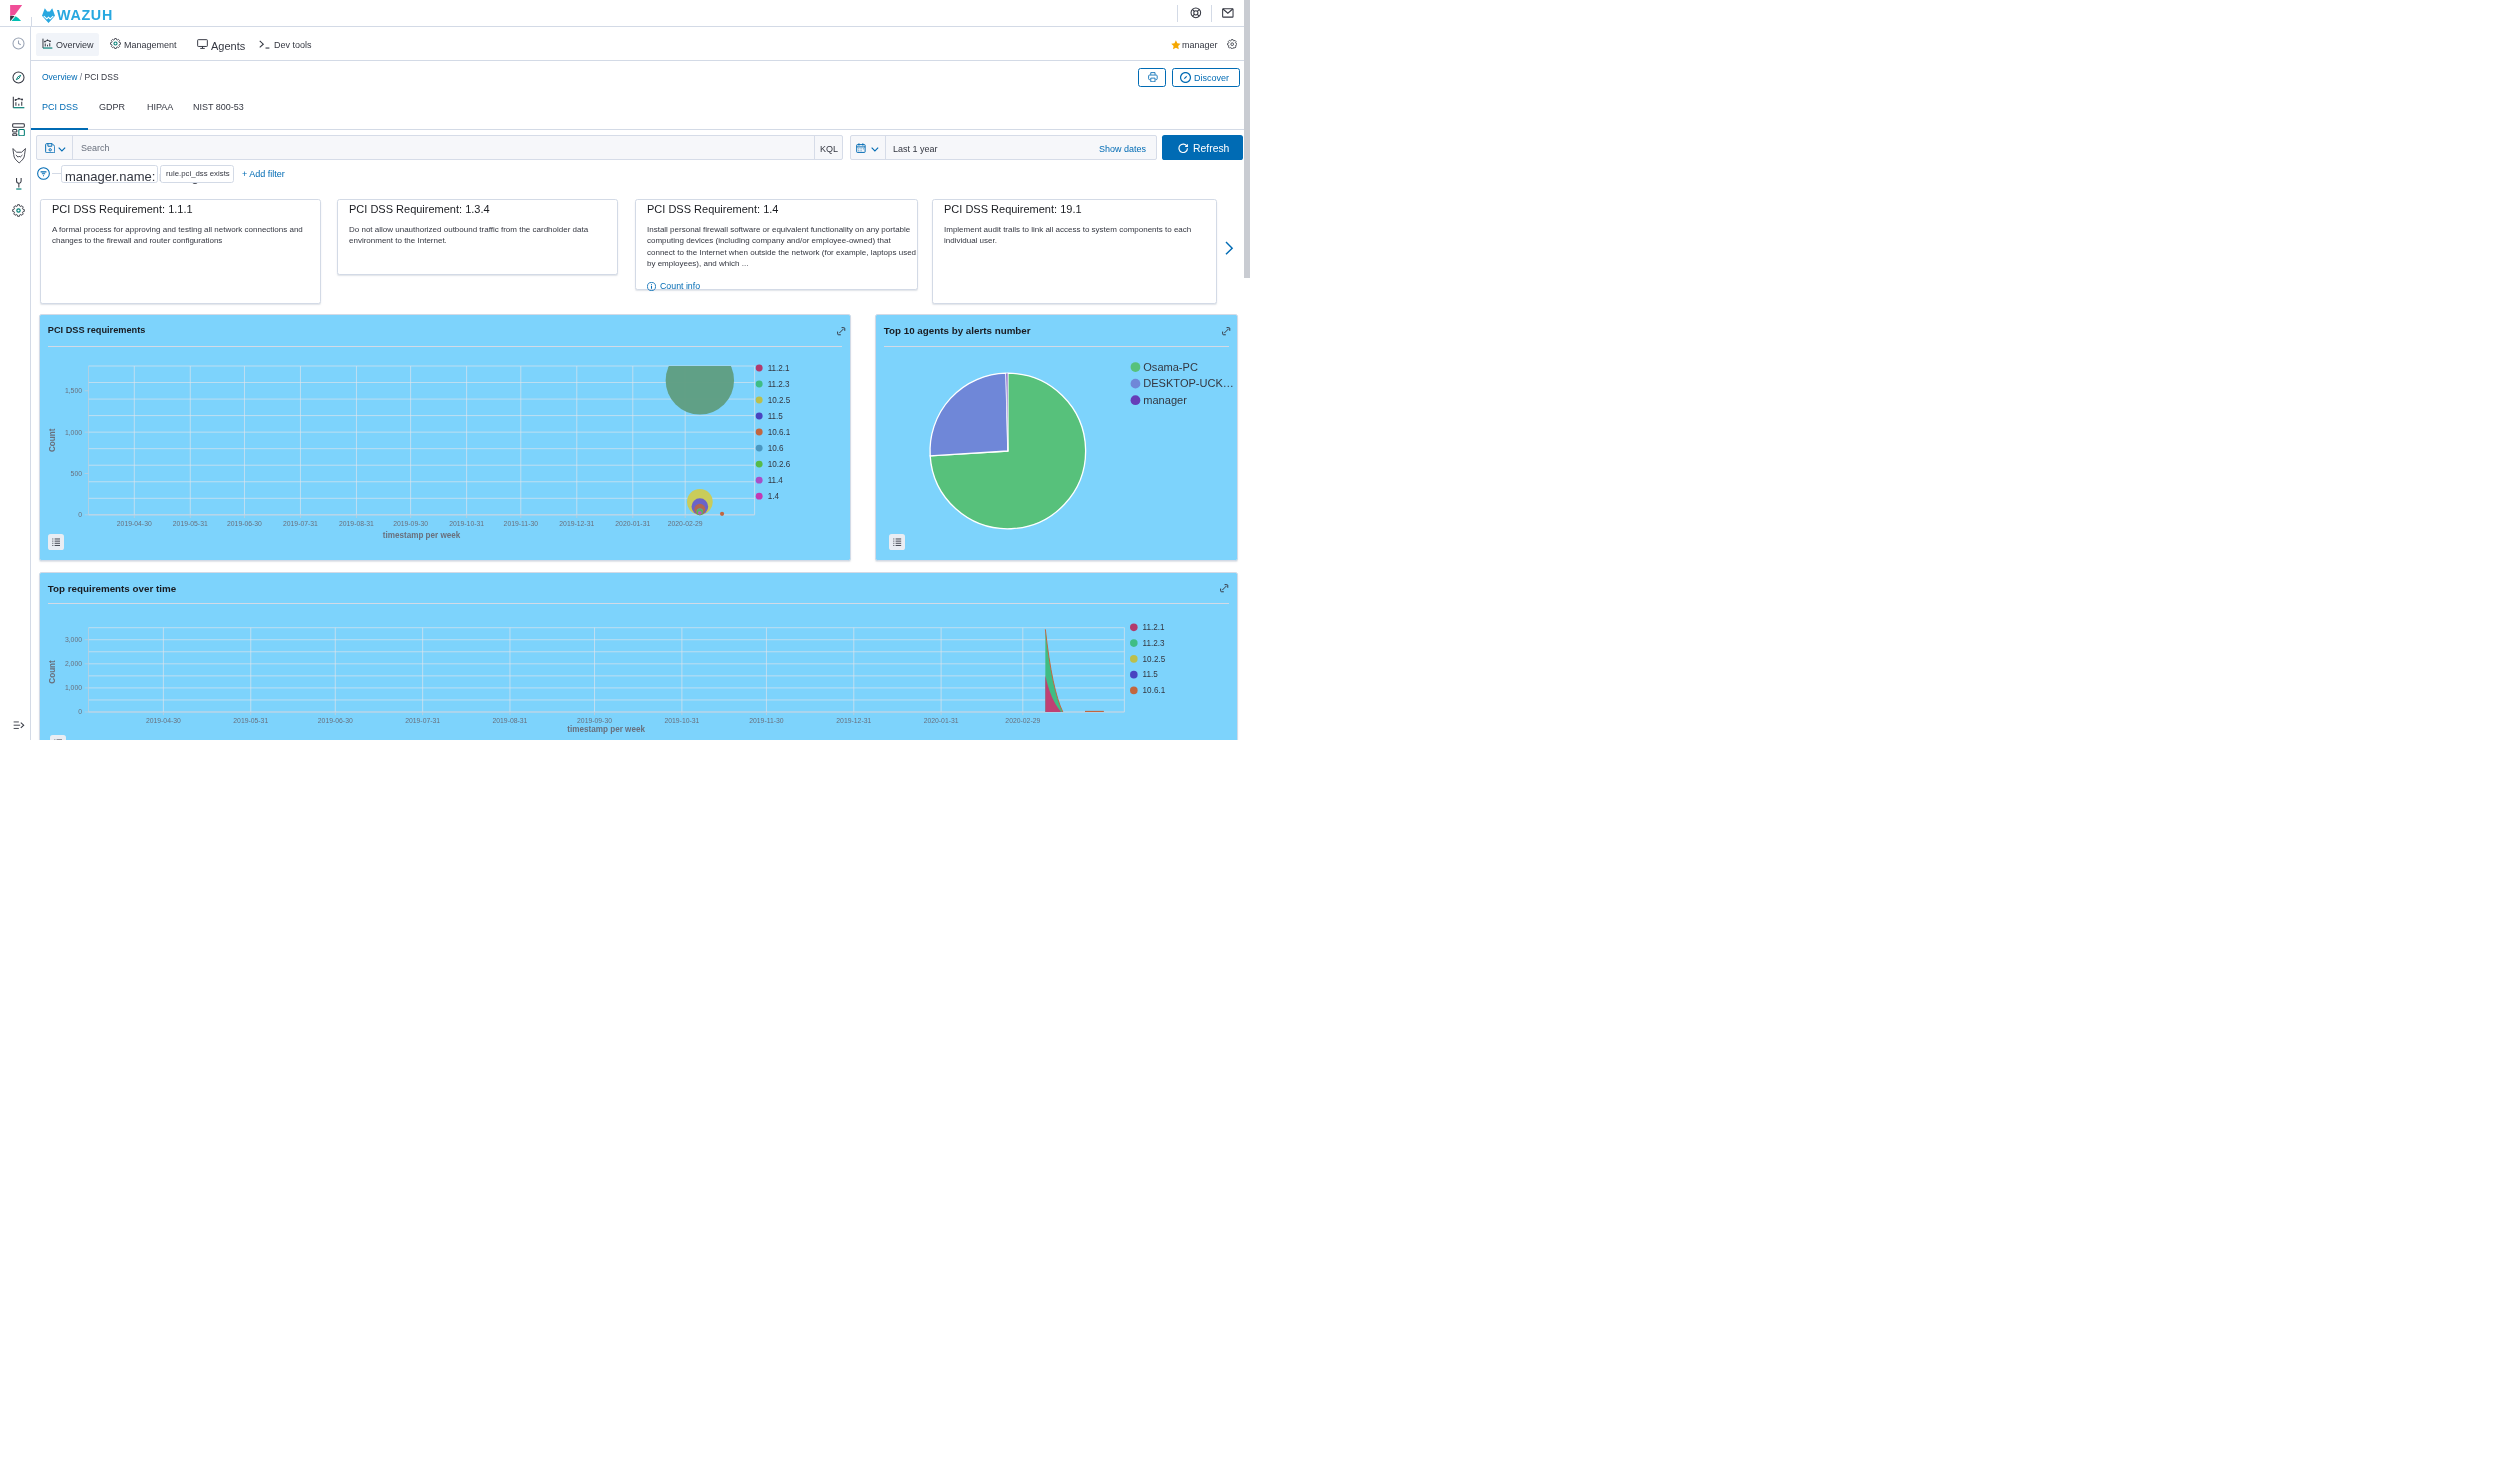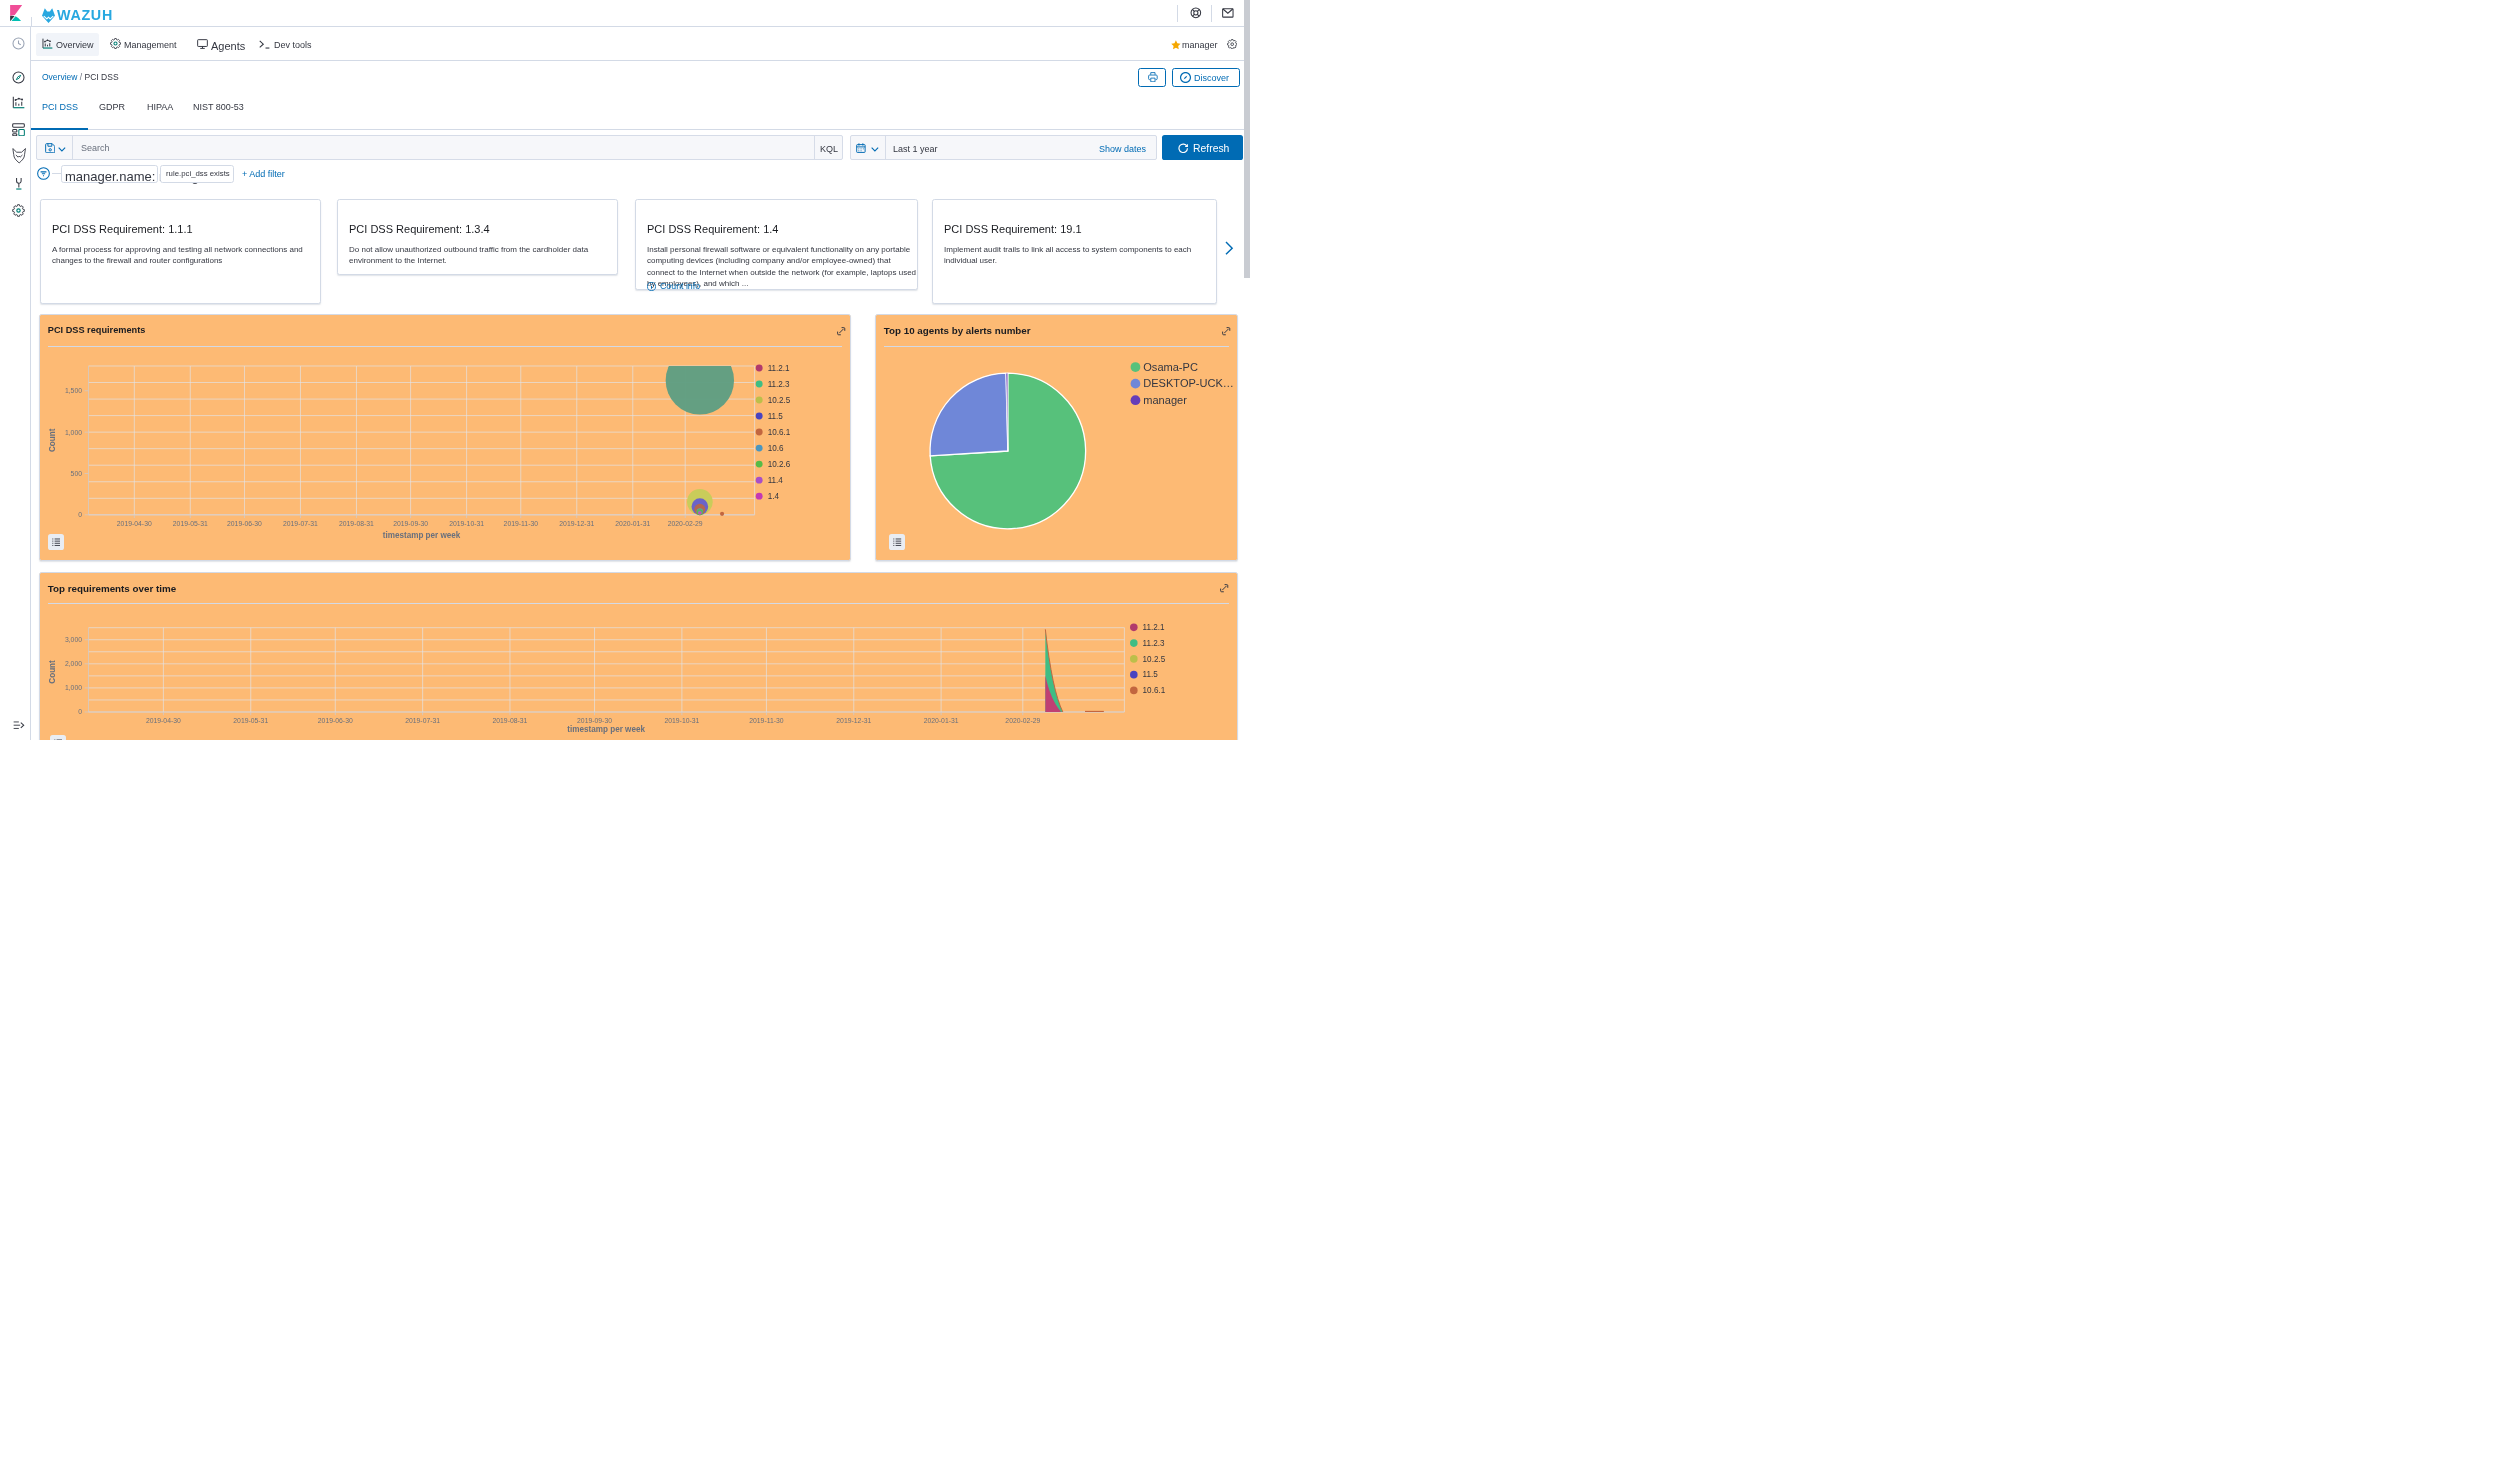--- a/index.html
+++ b/index.html
@@ -11,7 +11,7 @@
   .ptitle { position:absolute; left:7.8px; top:9.8px; font-size:9.8px; font-weight:bold; color:#1a1c21; }
   .psep { position:absolute; left:7.8px; right:7.8px; top:31px; border-top:0.7px solid #d3dae6; height:0; }
   .card { position:absolute; background:#fff; border:0.7px solid #d3dae6; border-radius:2.6px;
-          box-shadow:0 1.3px 1.3px -0.7px rgba(152,162,179,.3); padding:23px 11px; }
+          box-shadow:0 1.3px 1.3px -0.7px rgba(152,162,179,.3); padding:3px 11px; }
   .card h3 { font-size:11px; font-weight:normal; color:#1a1c21; margin:0 0 9px 0; letter-spacing:0; }
   .card p { font-size:8px; line-height:11.4px; color:#343741; white-space:nowrap; }
   .legbtn { position:absolute; width:16.3px; height:16.3px; background:#e9edf3; border-radius:2.6px; }

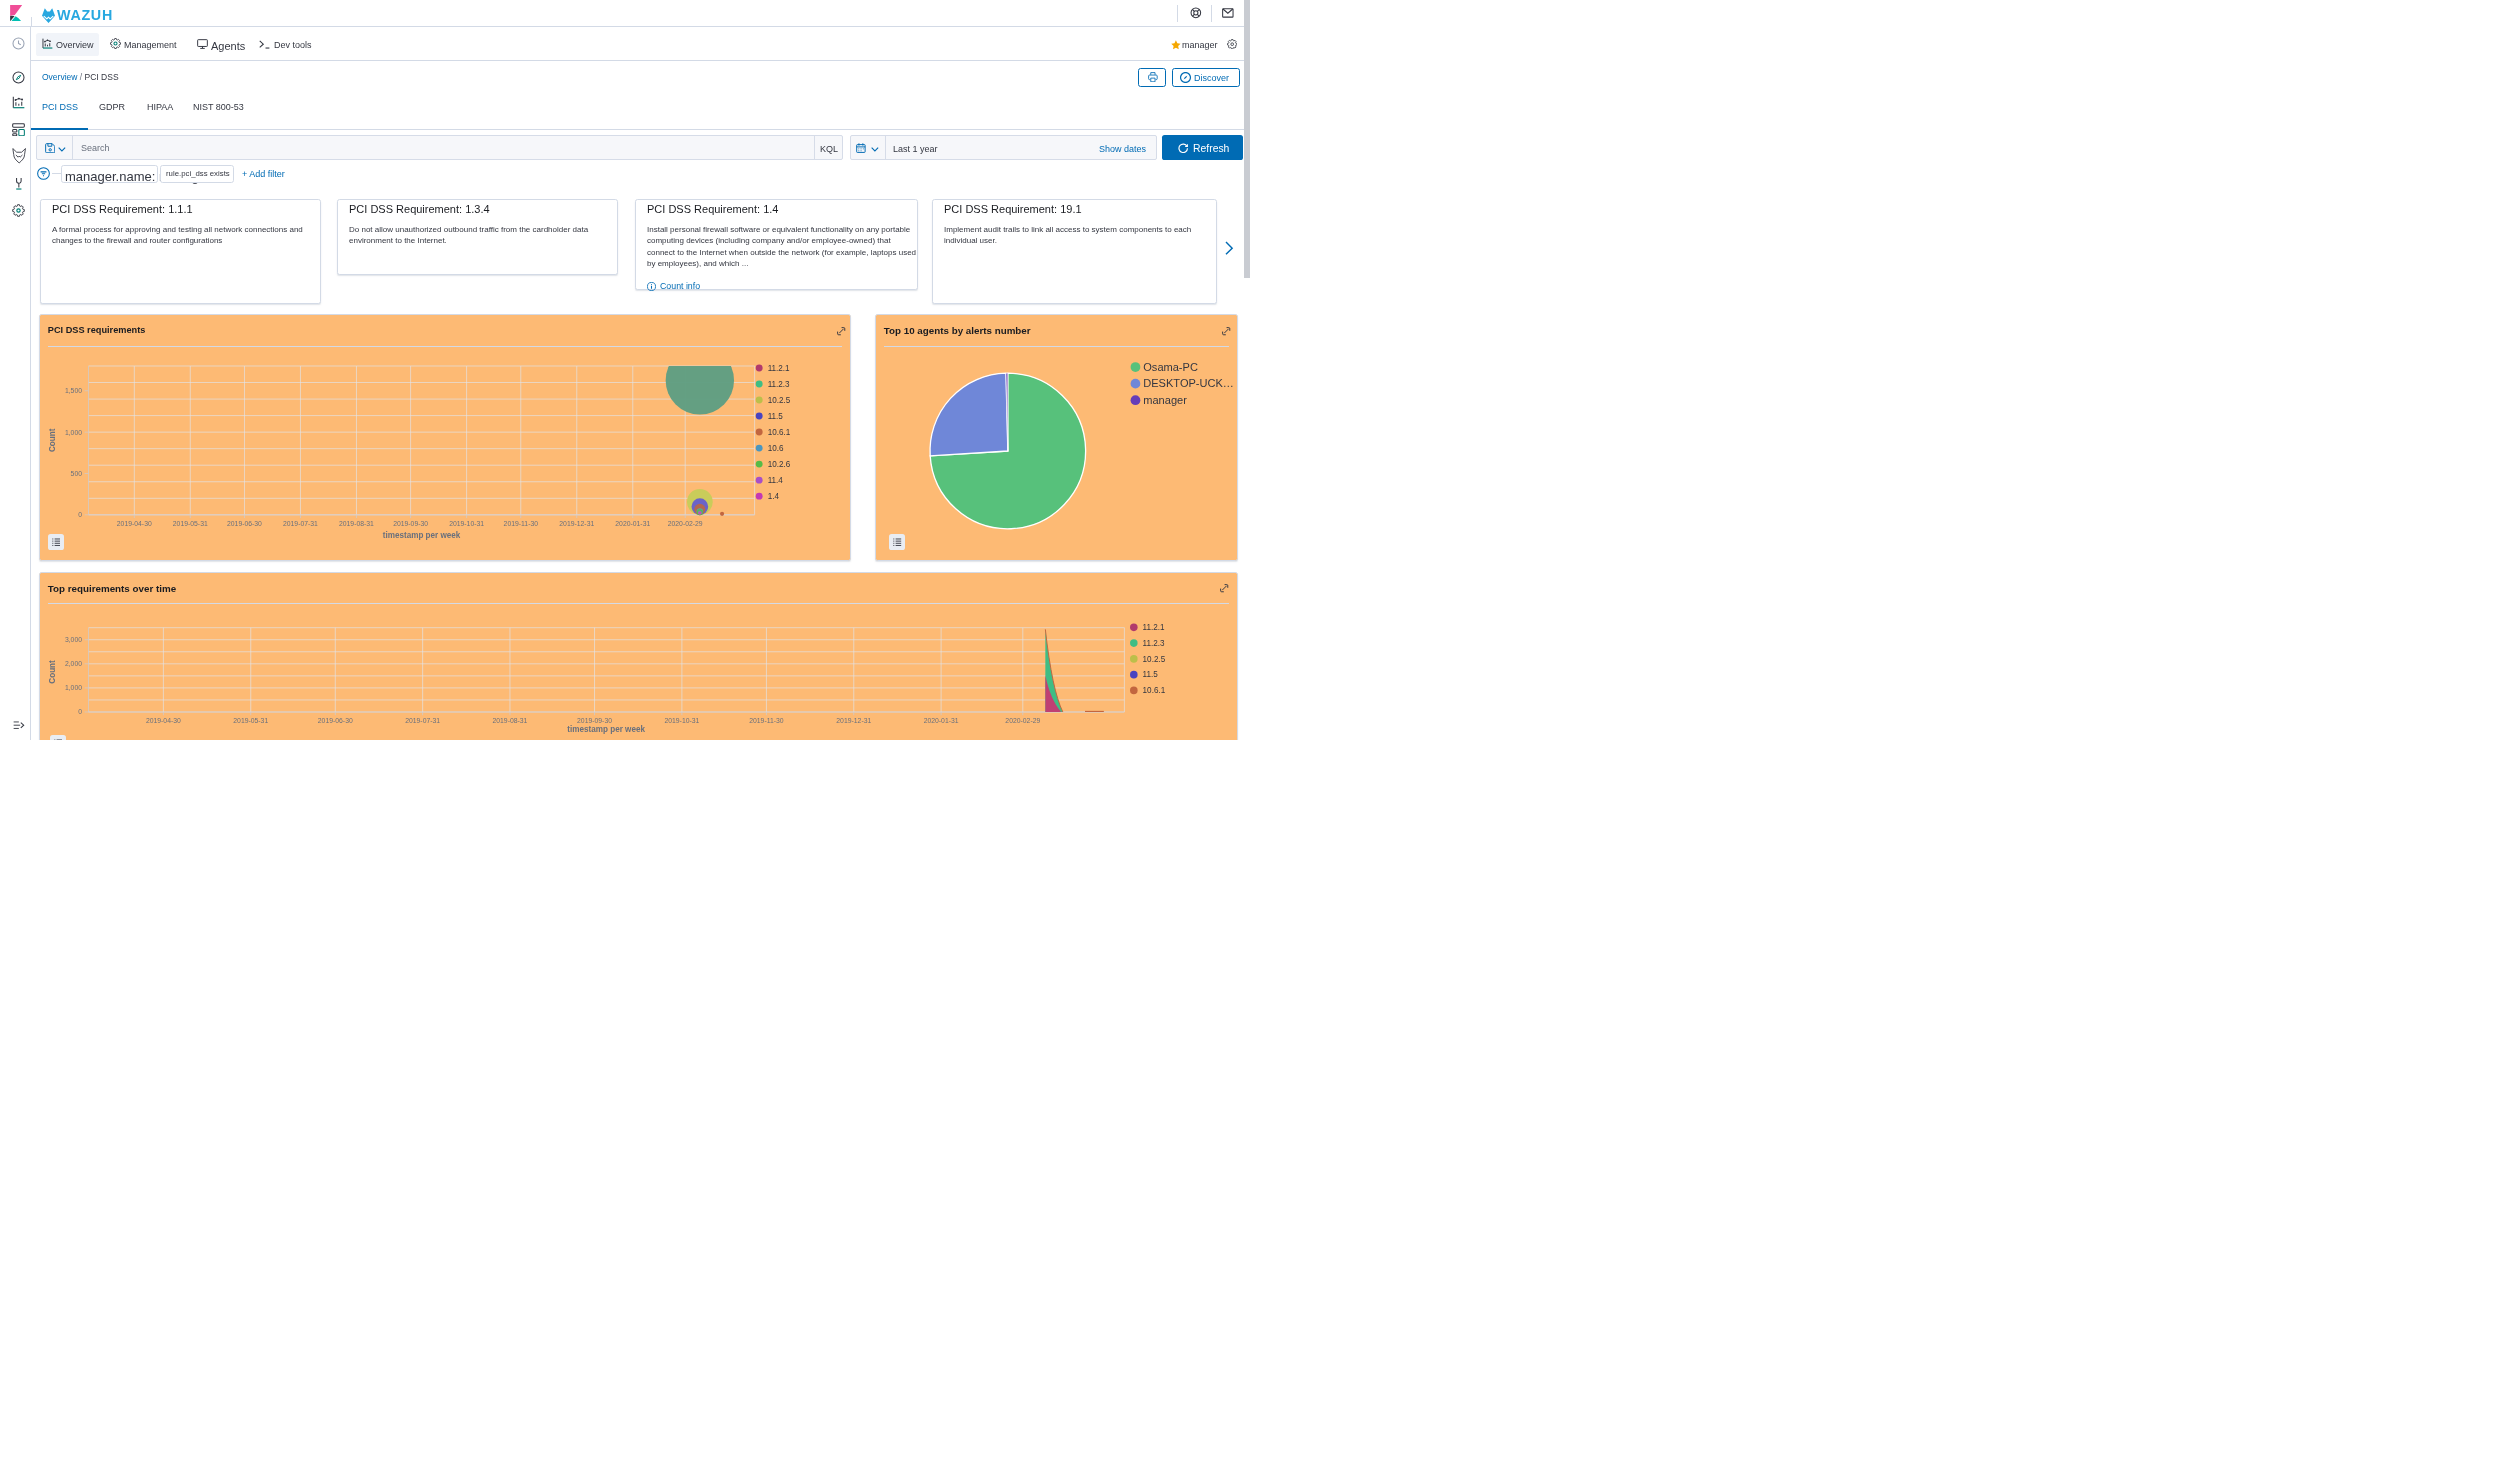--- a/index.html
+++ b/index.html
@@ -6,7 +6,7 @@
   html,body { width:1250px; height:740px; overflow:hidden; }
   body { font-family:"Liberation Sans", sans-serif; background:#fff; position:relative; color:#343741; }
   .abs { position:absolute; }
-  .panel { position:absolute; background:#fdba74; border:0.7px solid #d3dae6; border-radius:2.6px;
+  .panel { position:absolute; background:#7dd3fc; border:0.7px solid #d3dae6; border-radius:2.6px;
            box-shadow:0 1.3px 1.3px -0.7px rgba(152,162,179,.3);text-align:center; }
   .ptitle { position:absolute; left:7.8px; top:9.8px; font-size:9.8px; font-weight:bold; color:#1a1c21; }
   .psep { position:absolute; left:7.8px; right:7.8px; top:31px; border-top:0.7px solid #d3dae6; height:0; }

